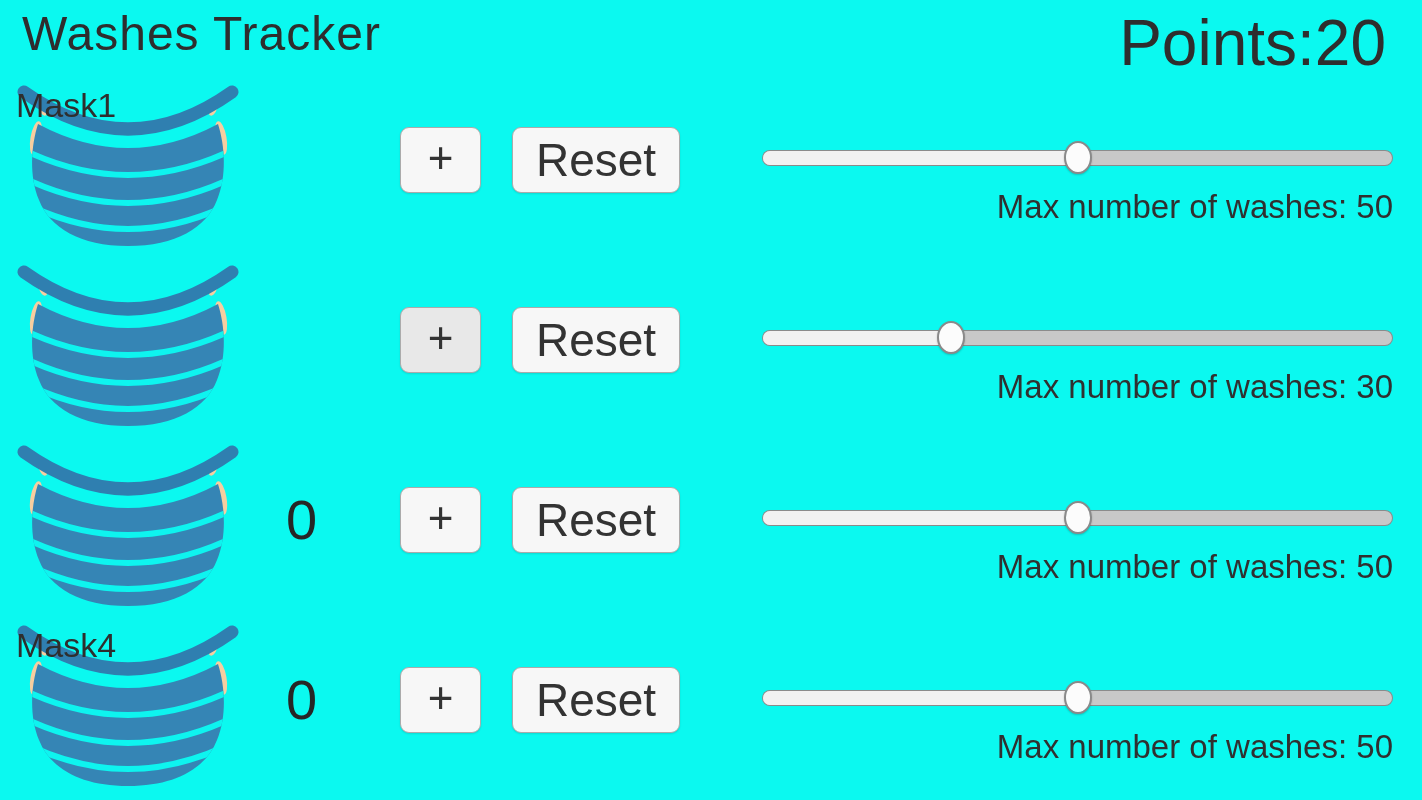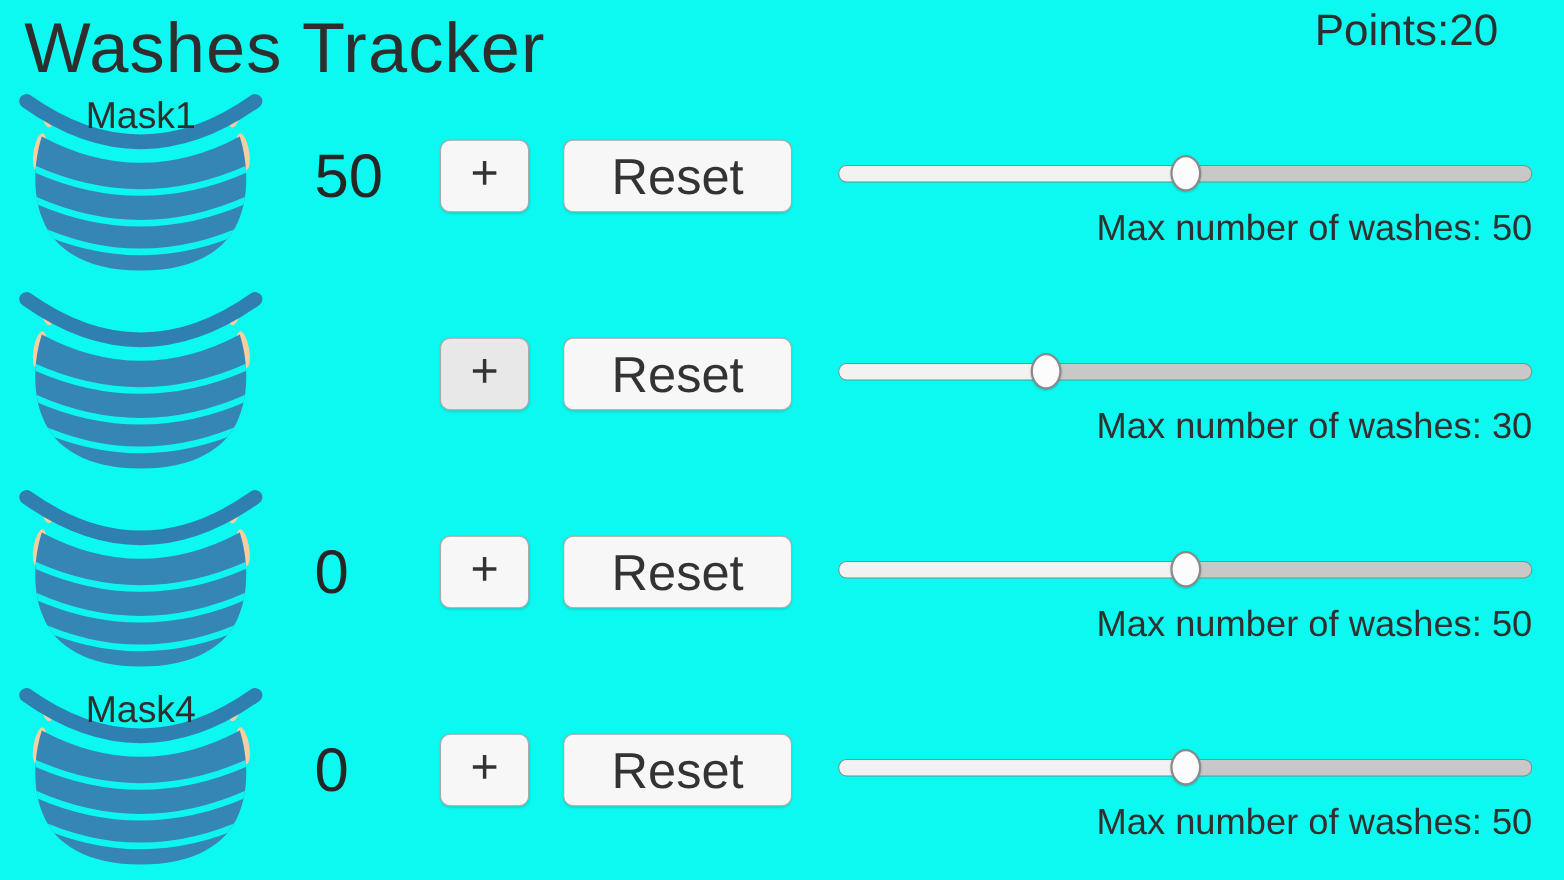--- a/index.html
+++ b/index.html
@@ -13,7 +13,7 @@
 
   .page-title {
     position: absolute; left: 22px; top: 6px;
-    font-size: 64px; font-weight: 400; letter-spacing: 1px;
+    font-size: 48px; font-weight: 400; letter-spacing: 1px;
   }
   .points {
     position: absolute; right: 60px; top: 6px;

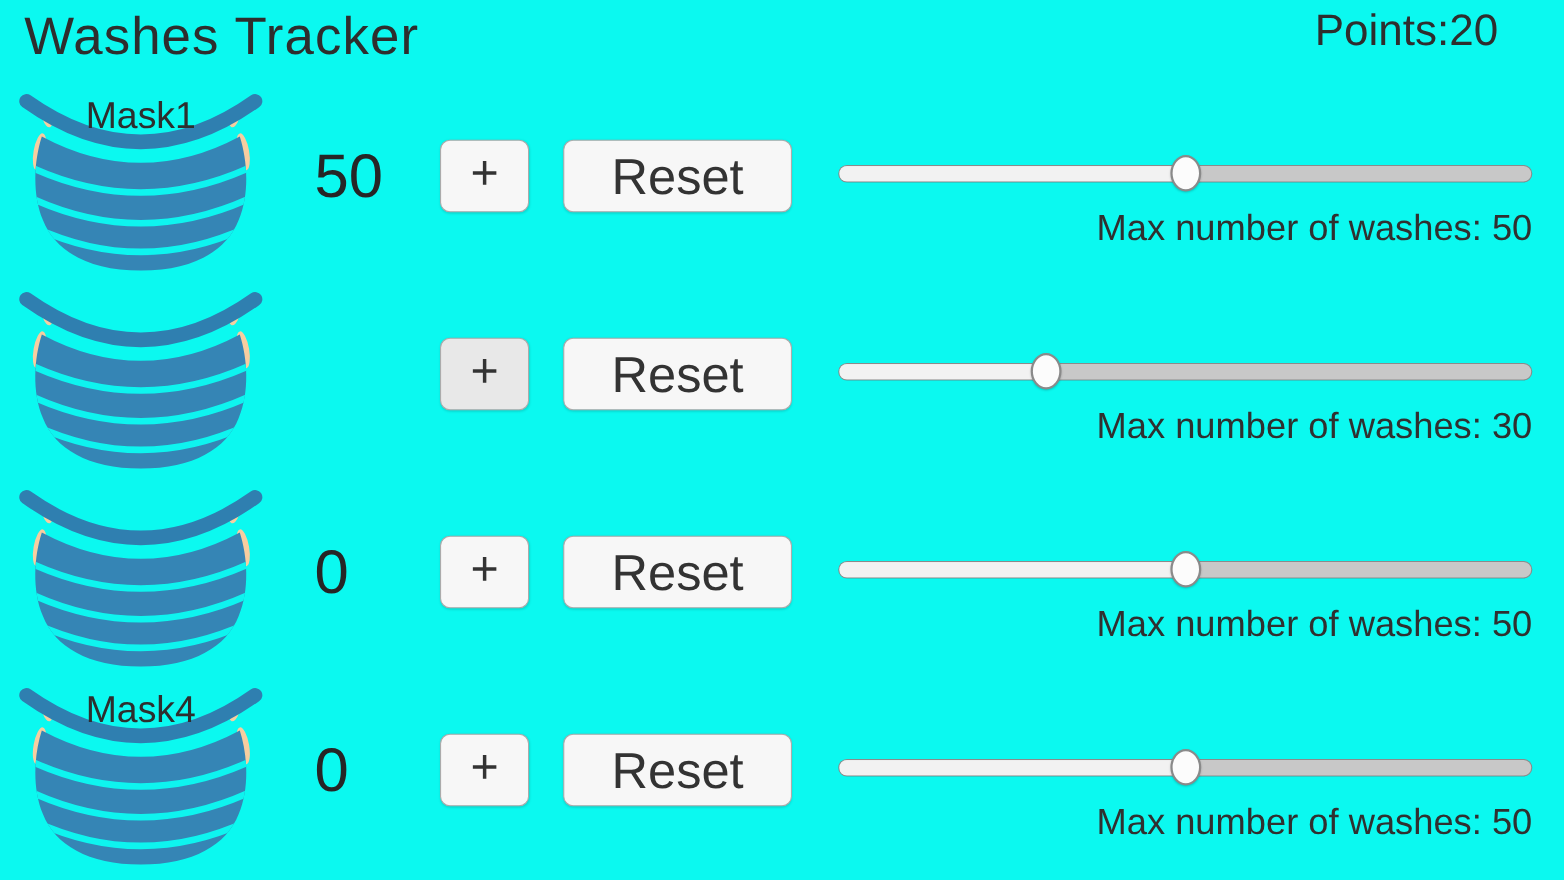--- a/index.html
+++ b/index.html
@@ -16,8 +16,8 @@
     font-size: 48px; font-weight: 400; letter-spacing: 1px;
   }
   .points {
-    position: absolute; right: 60px; top: 6px;
-    font-size: 40px; font-weight: 400;
+    position: absolute; right: 36px; top: 6px;
+    font-size: 64px; font-weight: 400;
   }
 
   .rows { position: absolute; left: 0; top: 78px; width: 100%; }

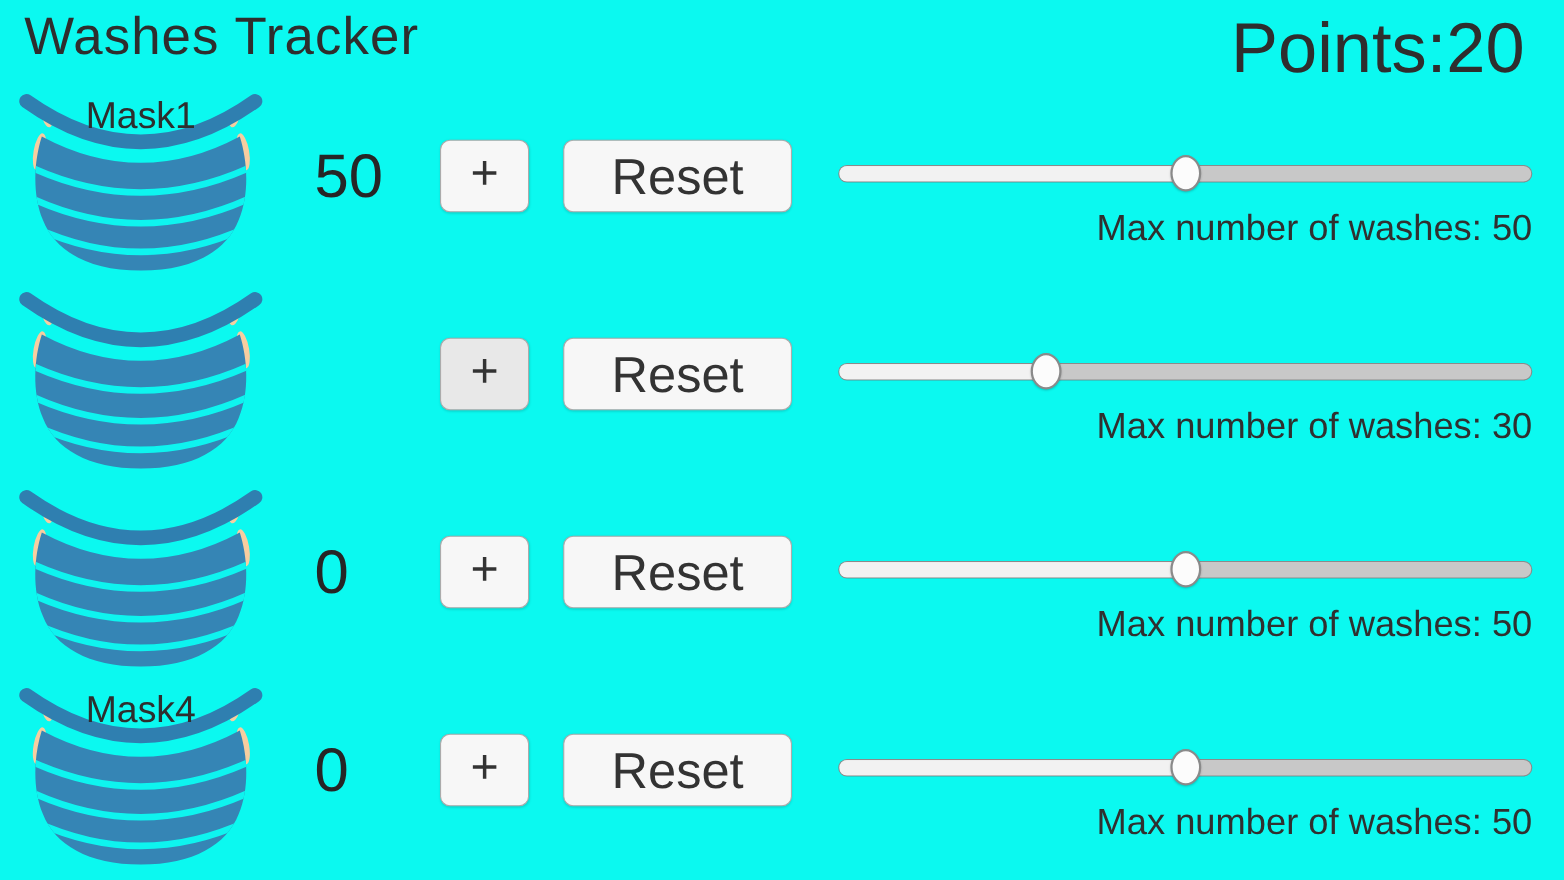--- a/index.html
+++ b/index.html
@@ -31,7 +31,7 @@
   .mask-ear { fill: var(--ear-peach, #F7CEA0); }
   .mask-label {
     position: absolute; left: 0; top: 8px; width: 100%;
-    text-align: center; font-size: 34px; line-height: 38px;
+    text-align: left; font-size: 34px; line-height: 38px;
   }
 
   .wash-count {

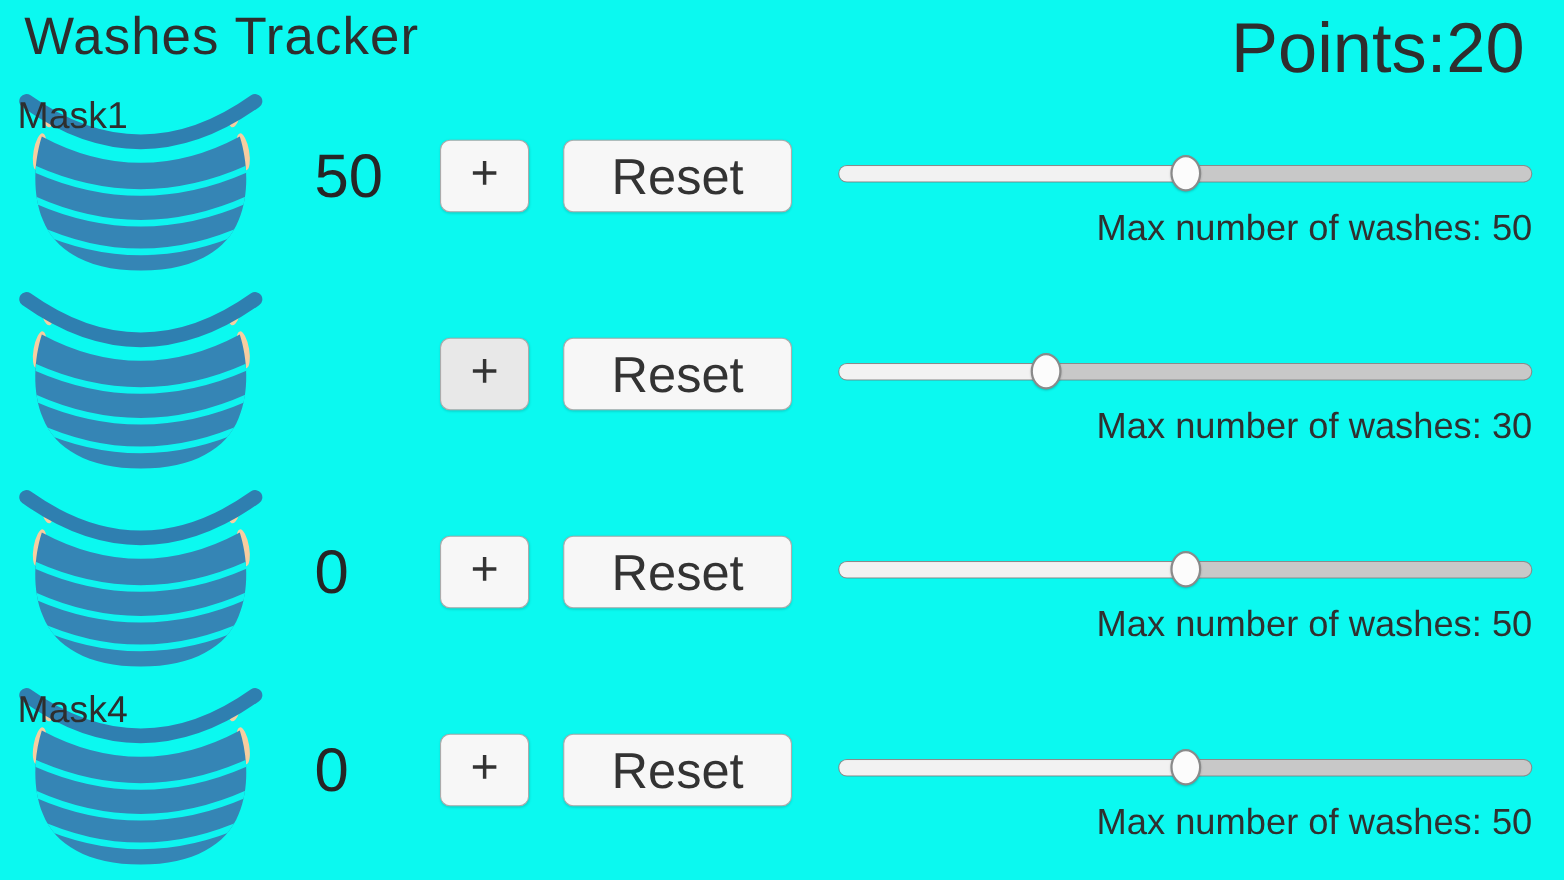--- a/index.html
+++ b/index.html
@@ -112,7 +112,6 @@
       </svg>
       <div class="mask-label">Mask1</div>
     </div>
-    <div class="wash-count">50</div>
     <button class="btn plus-btn">+</button>
     <button class="btn reset-btn">Reset</button>
     <div class="slider">

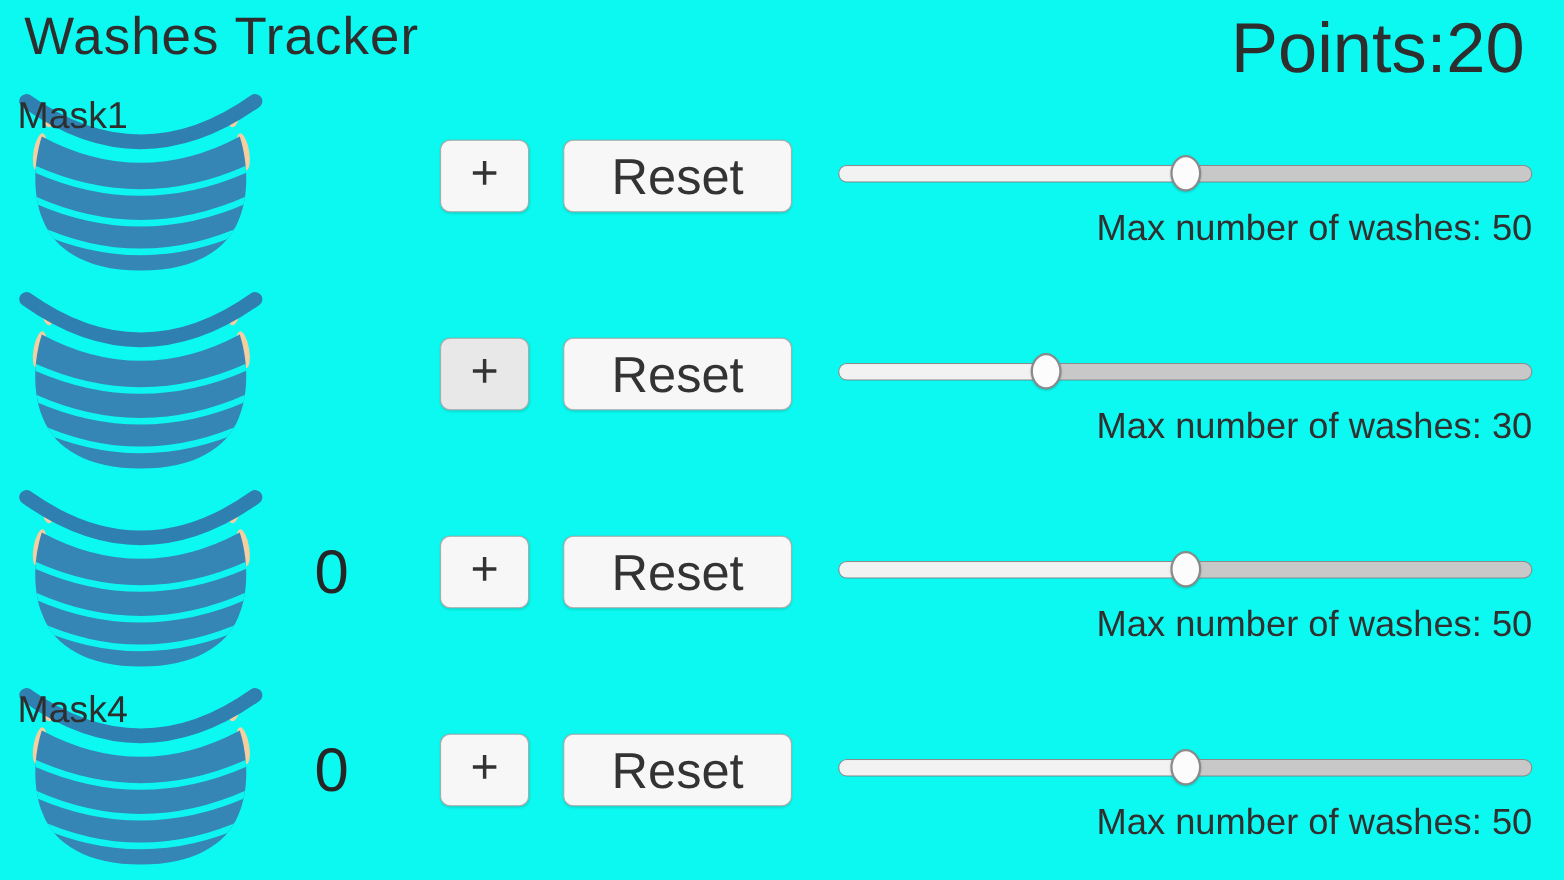--- a/index.html
+++ b/index.html
@@ -52,7 +52,7 @@
   }
   .btn.pressed { background: var(--button-bg-pressed, #E8E8E8); }
   .plus-btn { left: 400px; width: 81px; font-size: 44px; font-weight: 400; padding-bottom: 4px; }
-  .reset-btn { left: 512px; width: 208px; font-size: 46px; }
+  .reset-btn { left: 512px; width: 168px; font-size: 46px; }
 
   .slider { position: absolute; left: 762px; top: 63px; width: 631px; height: 34px; cursor: pointer; }
   .slider-track {

